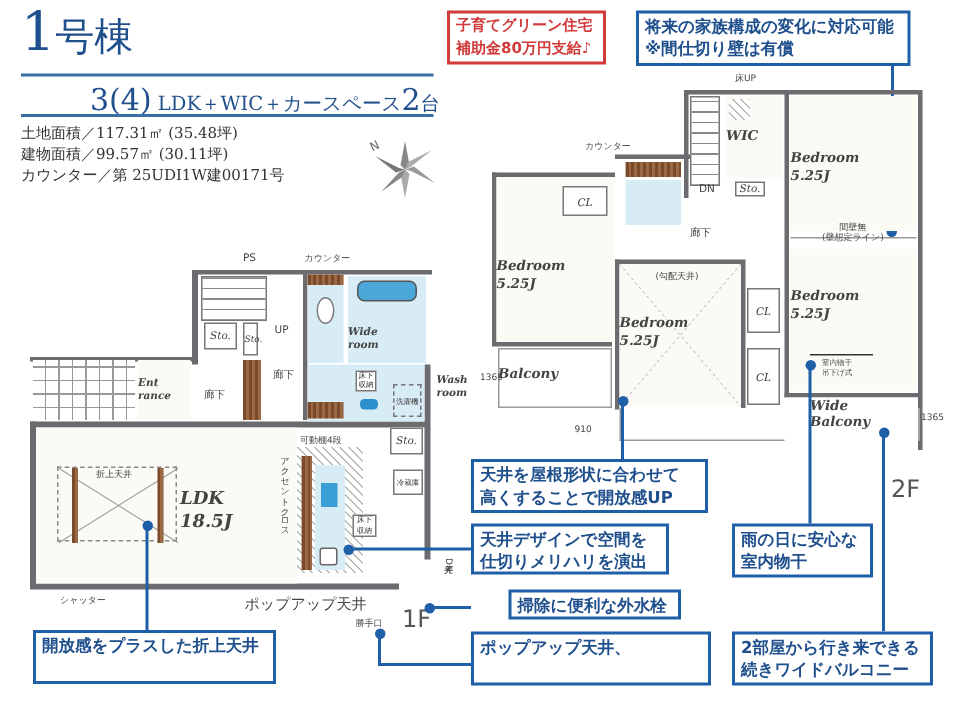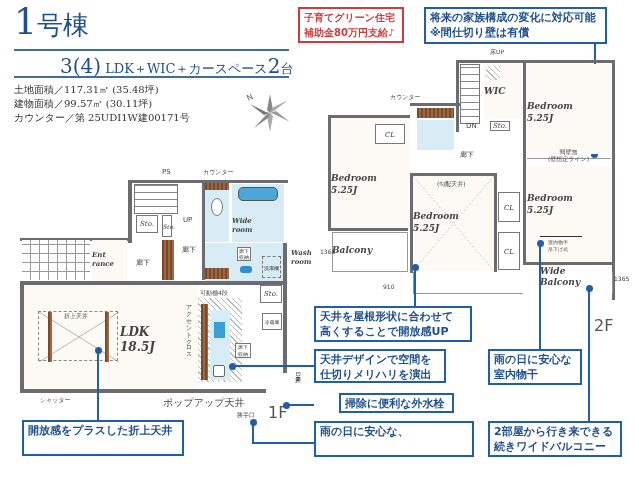--- a/index.html
+++ b/index.html
@@ -273,7 +273,7 @@
 <div class="vline" style="left:252px; top:422px; height:22px;"></div>
 <div class="hline" style="left:252px; top:442px; width:62px;"></div>
 <div class="abs callout" style="left:314px; top:421px; width:160px; height:36px;">
-  <div>雨の日に安心な、</div>
+  <div>ポップアップ天井、</div>
 </div>
 
 <div class="dot" style="left:537px; top:240px;"></div>

